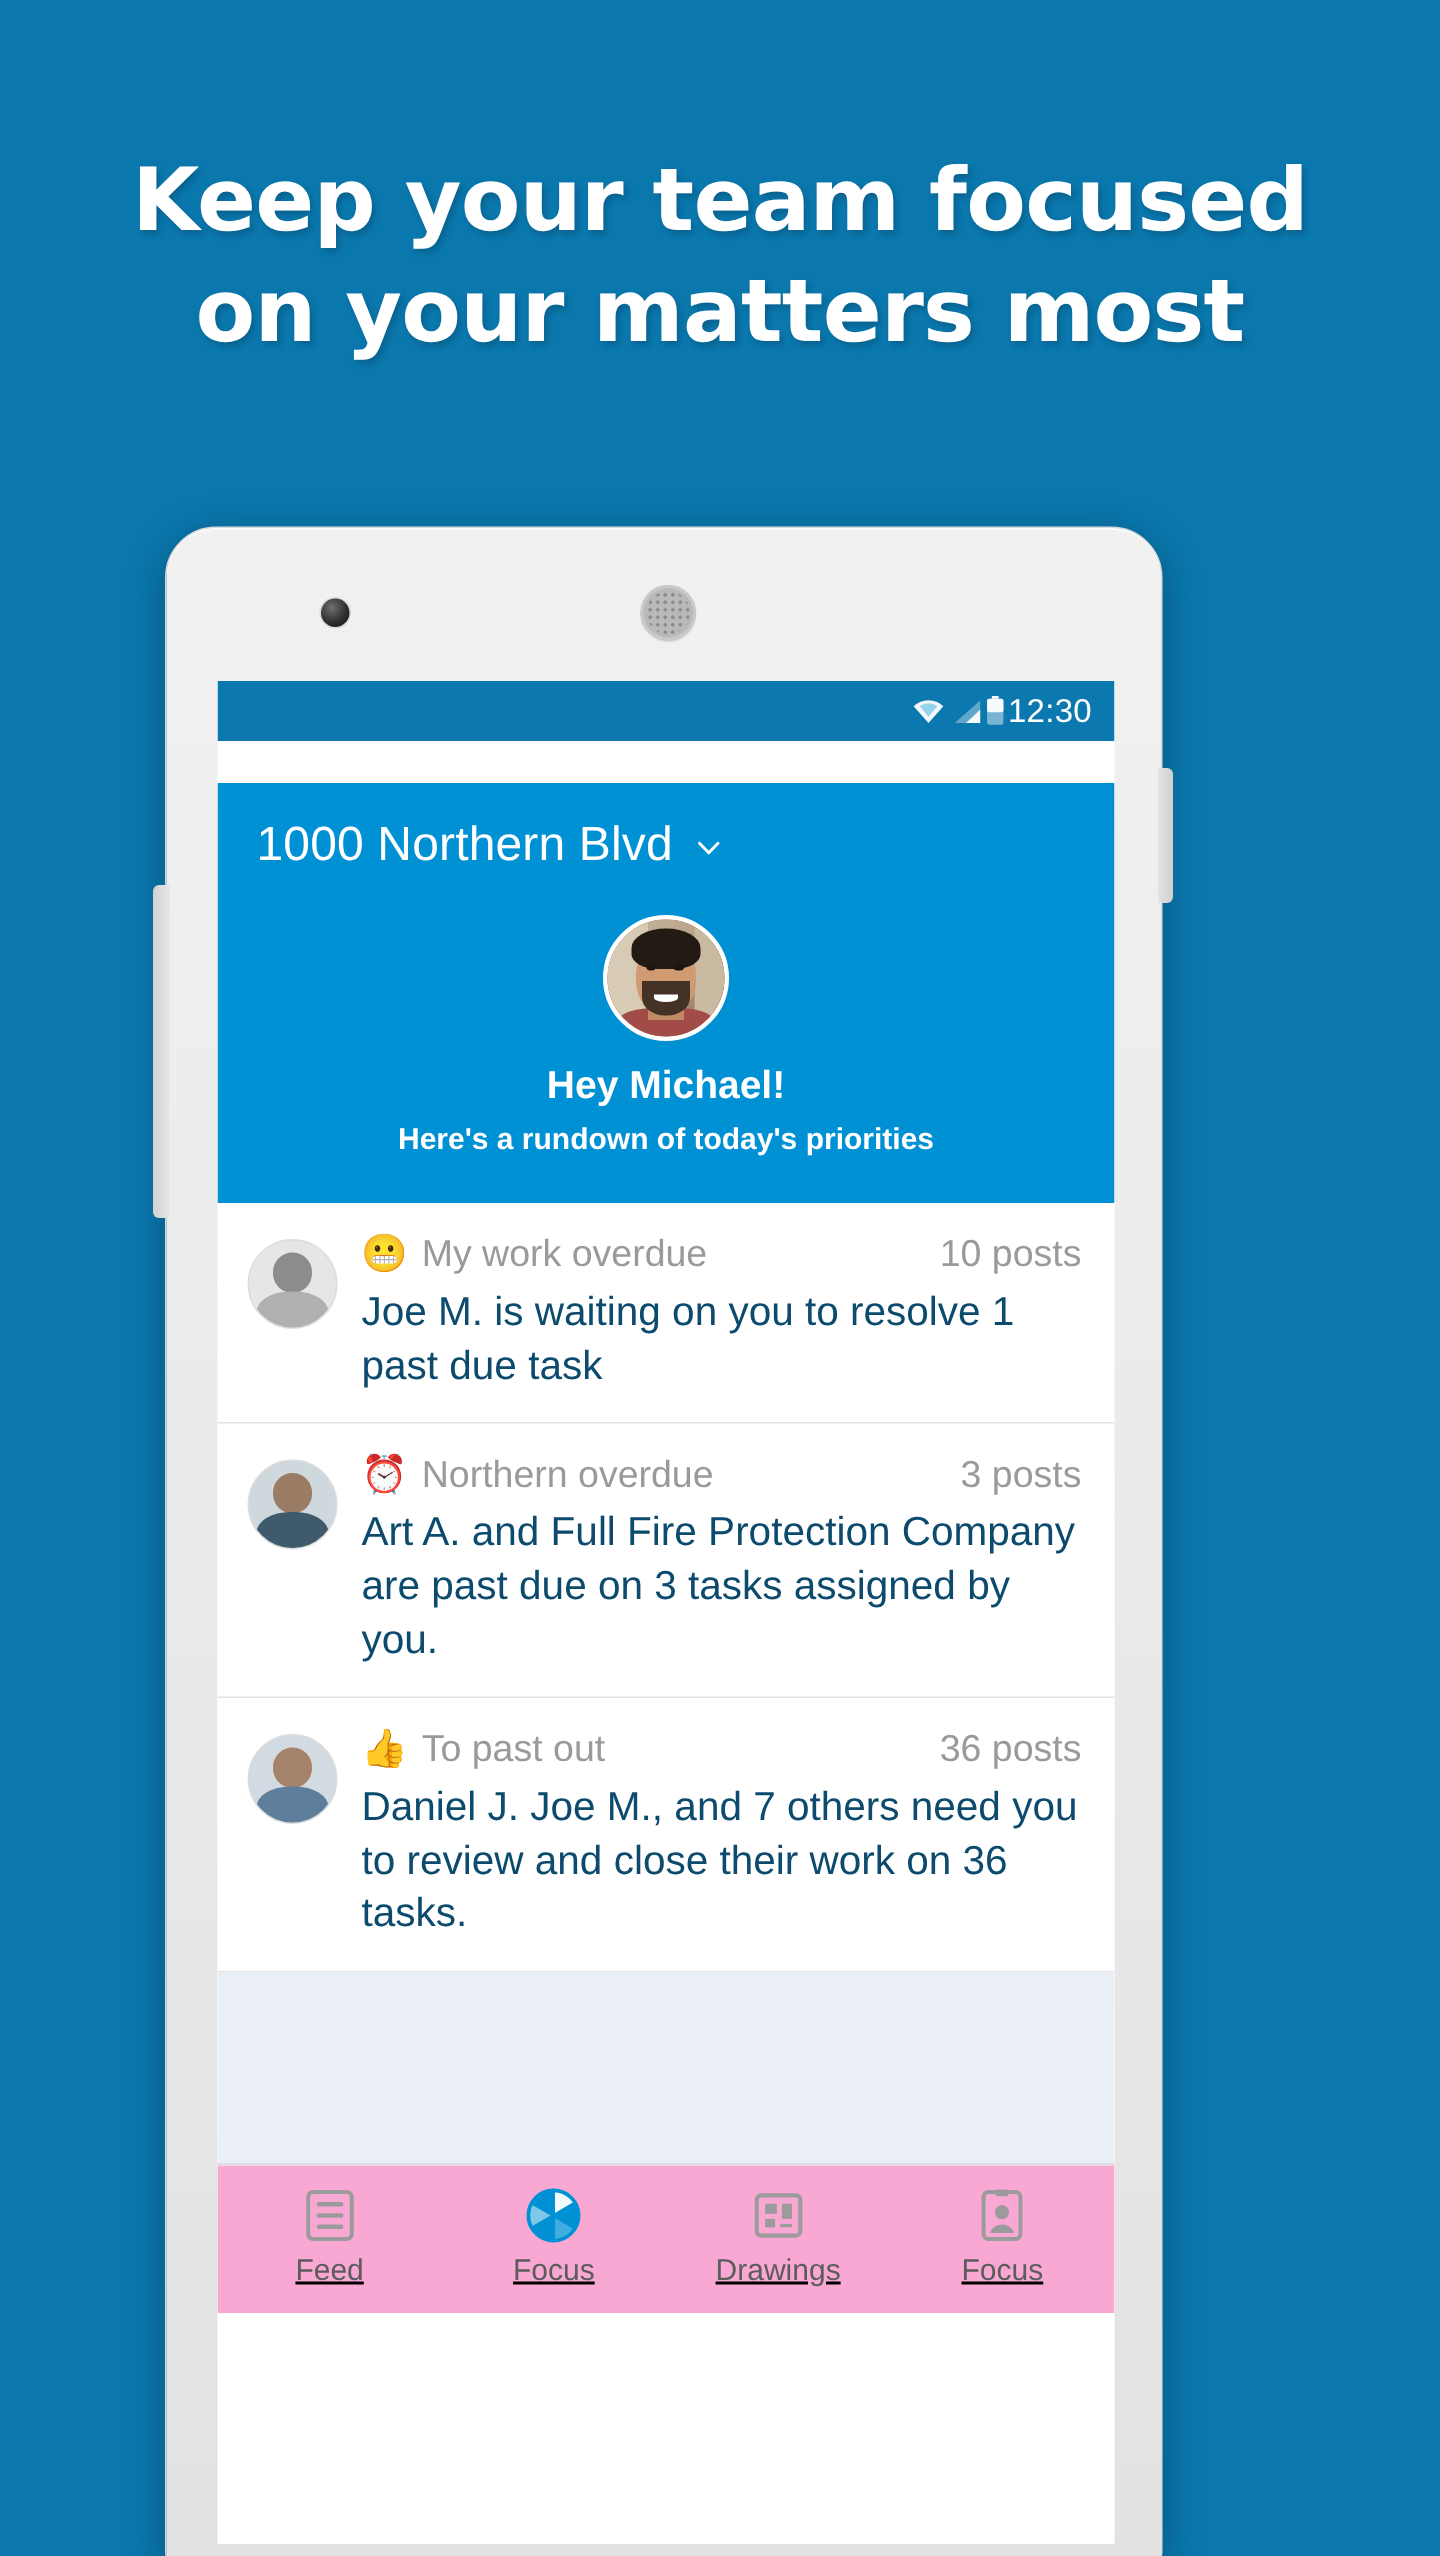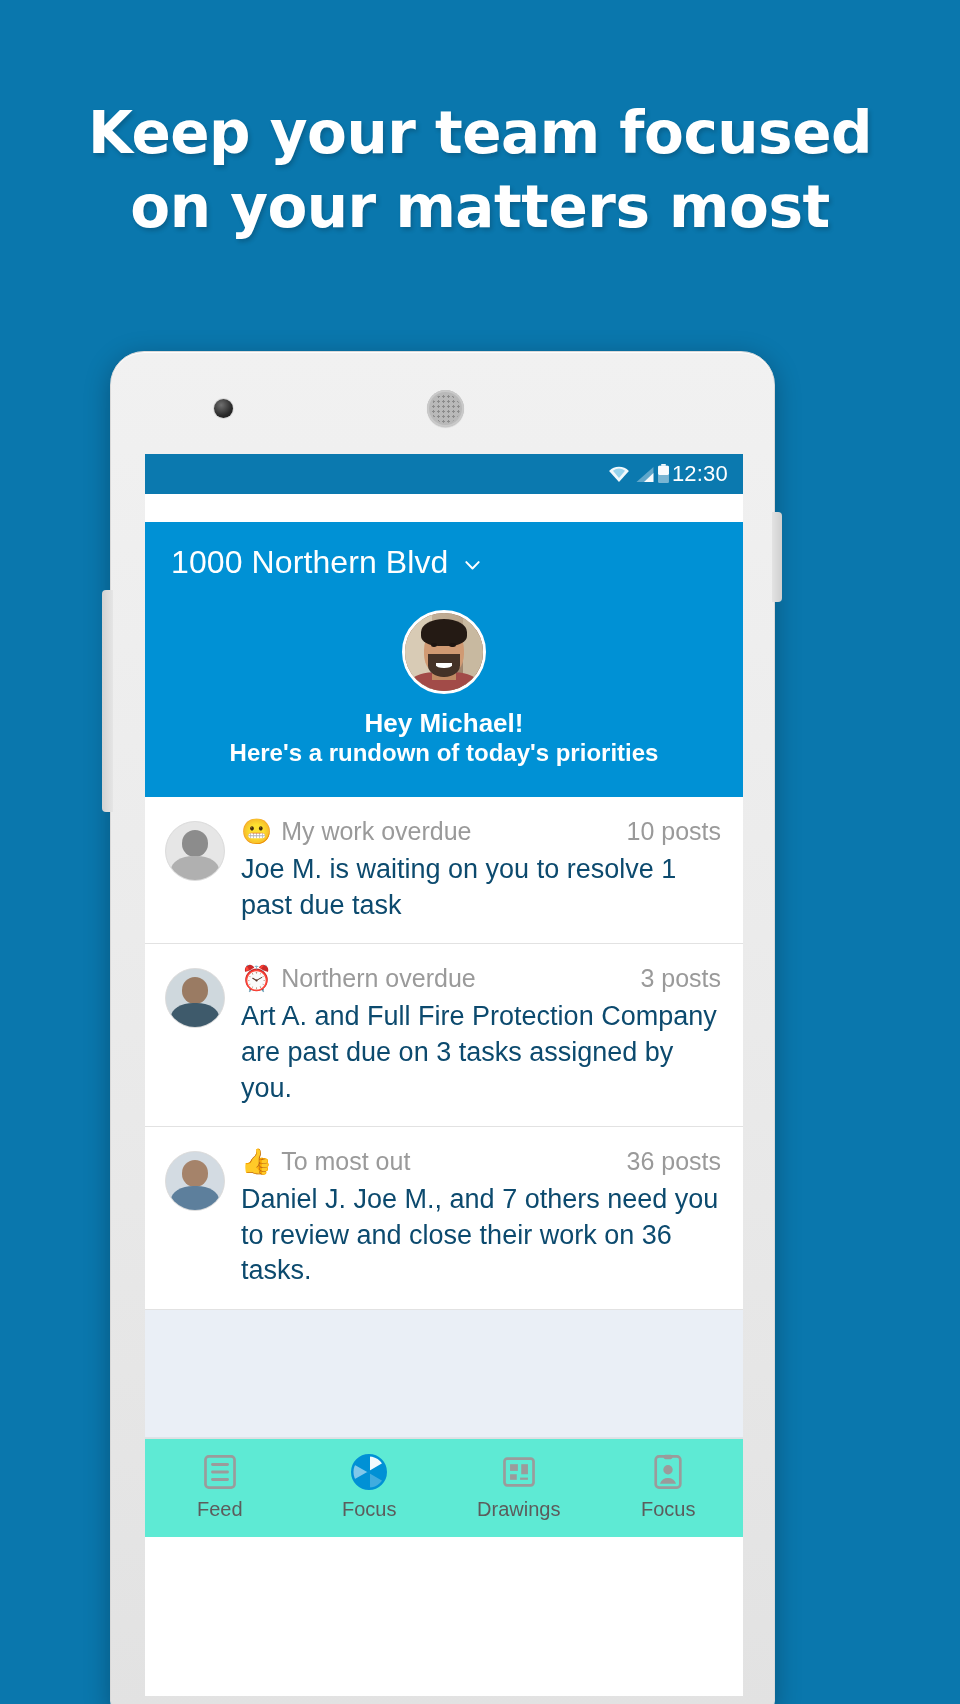--- a/index.html
+++ b/index.html
@@ -129,7 +129,7 @@
   .avatar .eyeL { left:33%; } .avatar .eyeR { left:57%; }
 
   .hero-hi {
-    color:#FFFFFF; font-size:26px; font-weight:700; 
+    color:#FFFFFF; font-size:26px; font-weight:700; margin-bottom:10px;
   }
   .hero-sub {
     color:#FFFFFF; font-size:24px; font-weight:700;

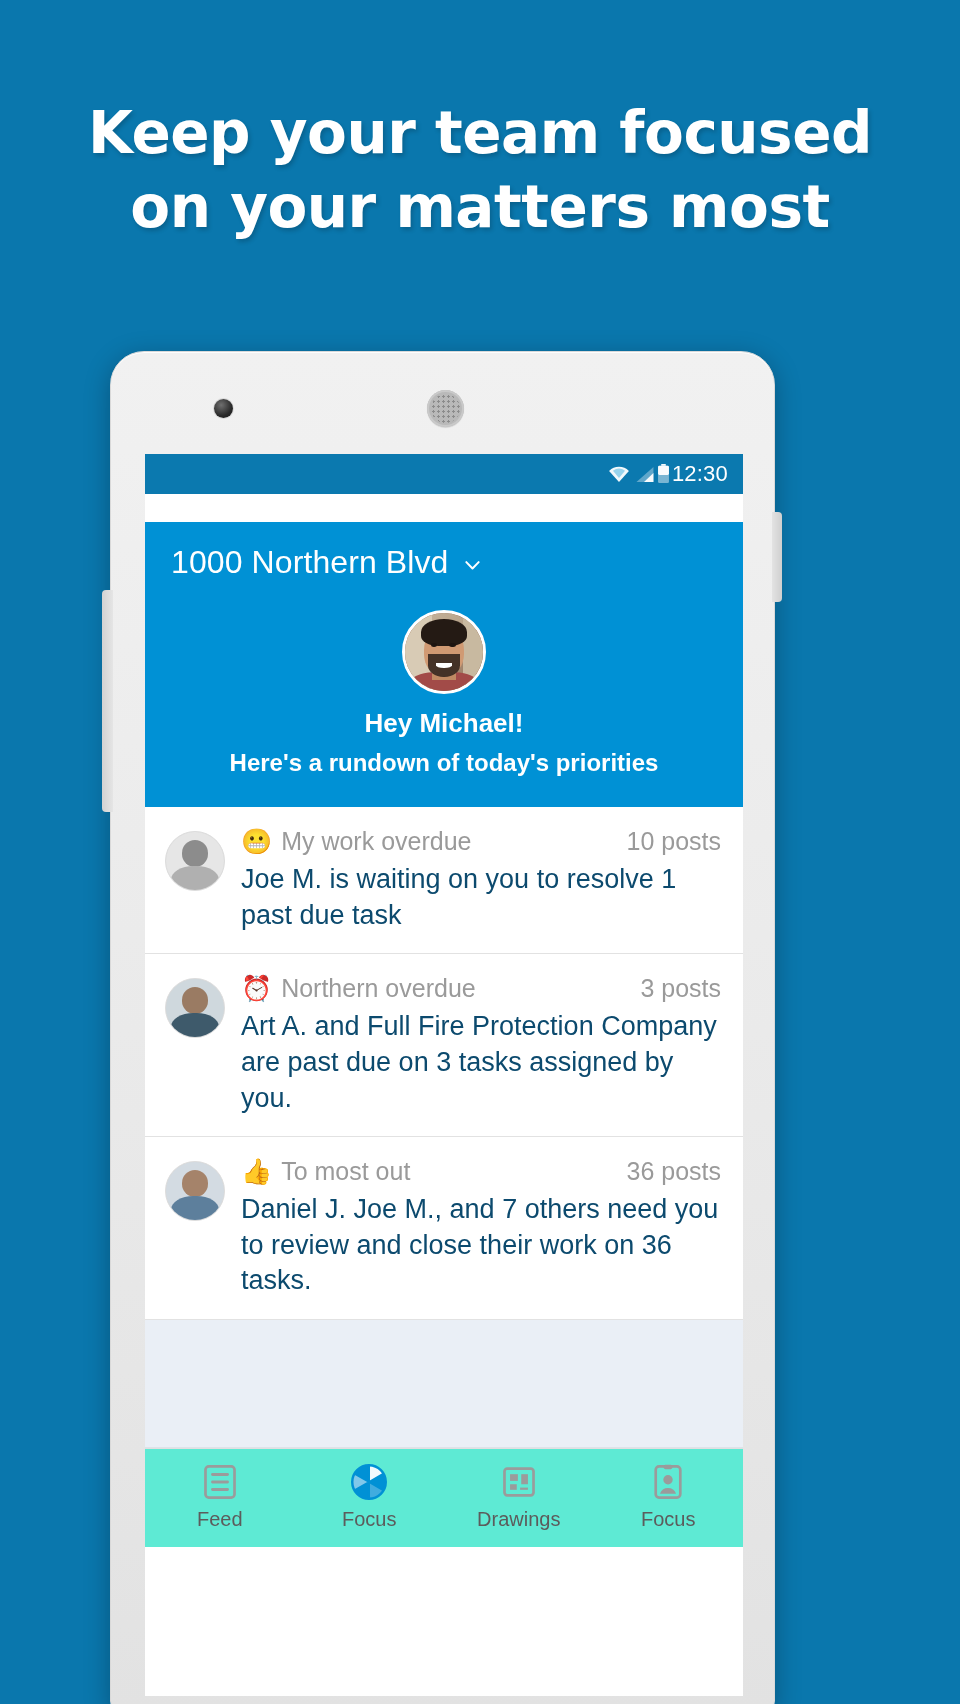--- a/index.html
+++ b/index.html
@@ -132,7 +132,7 @@
     color:#FFFFFF; font-size:26px; font-weight:700; margin-bottom:10px;
   }
   .hero-sub {
-    color:#FFFFFF; font-size:24px; font-weight:700;
+    color:#FFFFFF; font-size:20px; font-weight:700;
   }
 
   

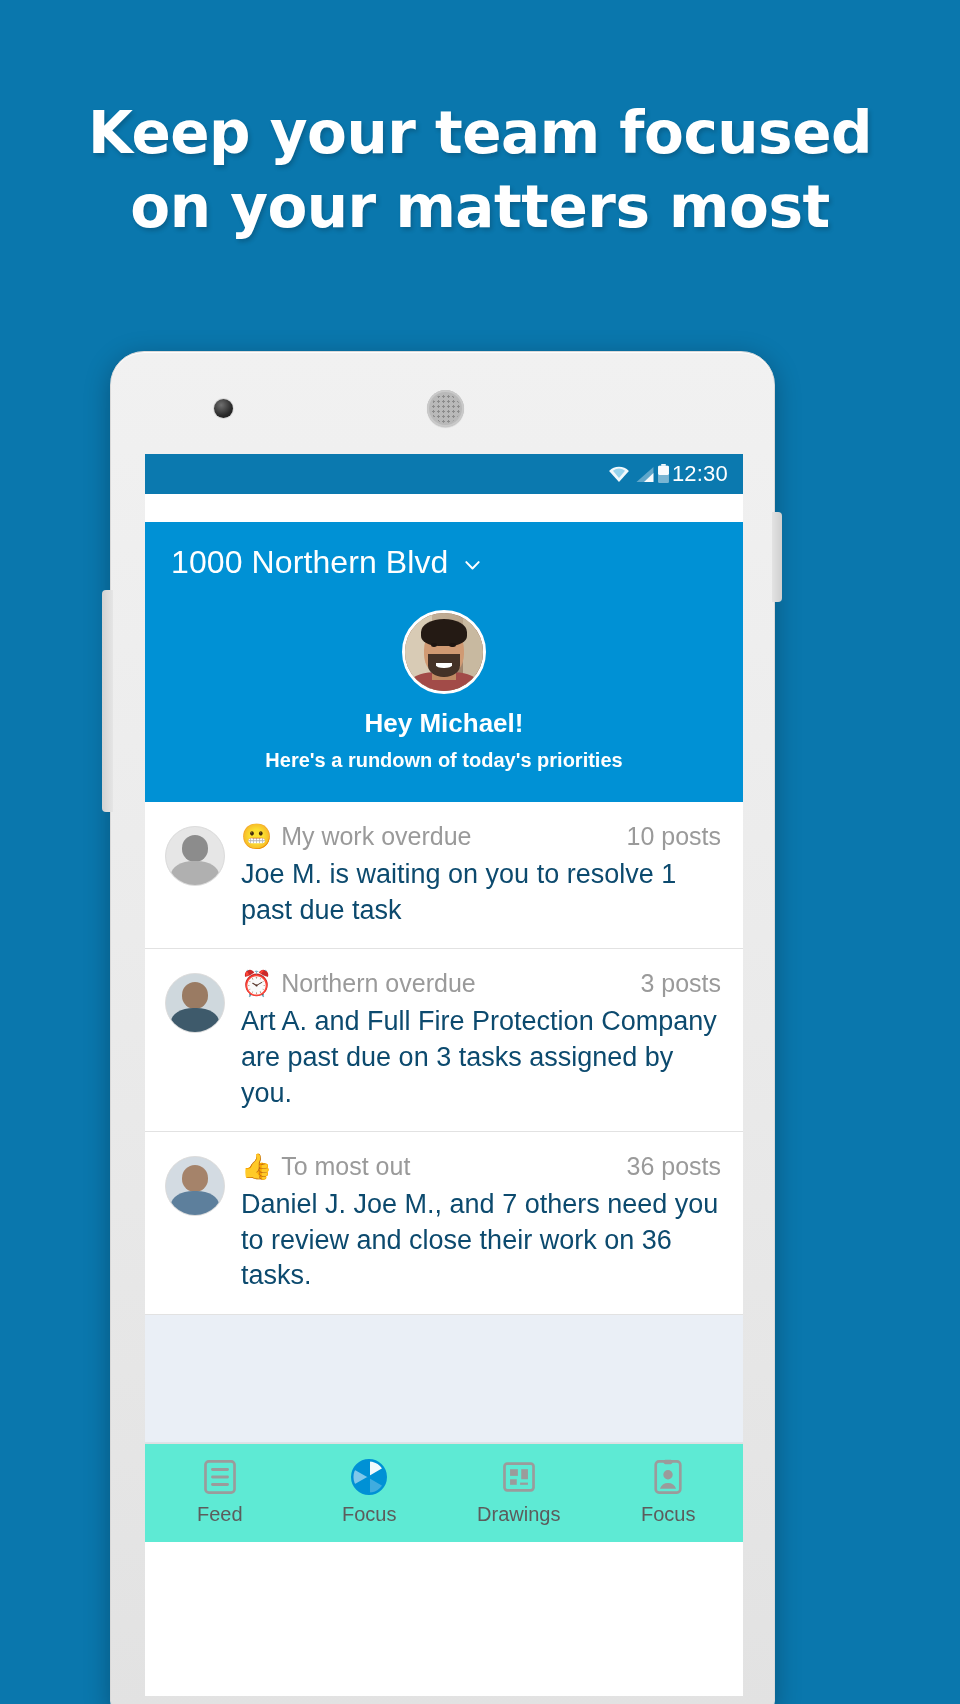--- a/index.html
+++ b/index.html
@@ -306,7 +306,7 @@
           <div class="row-top">
             <span class="row-cat">
               <span class="row-emoji">👍</span>
-              <span>To most out</span>
+              <span>To past out</span>
             </span>
             <span class="row-count">36 posts</span>
           </div>

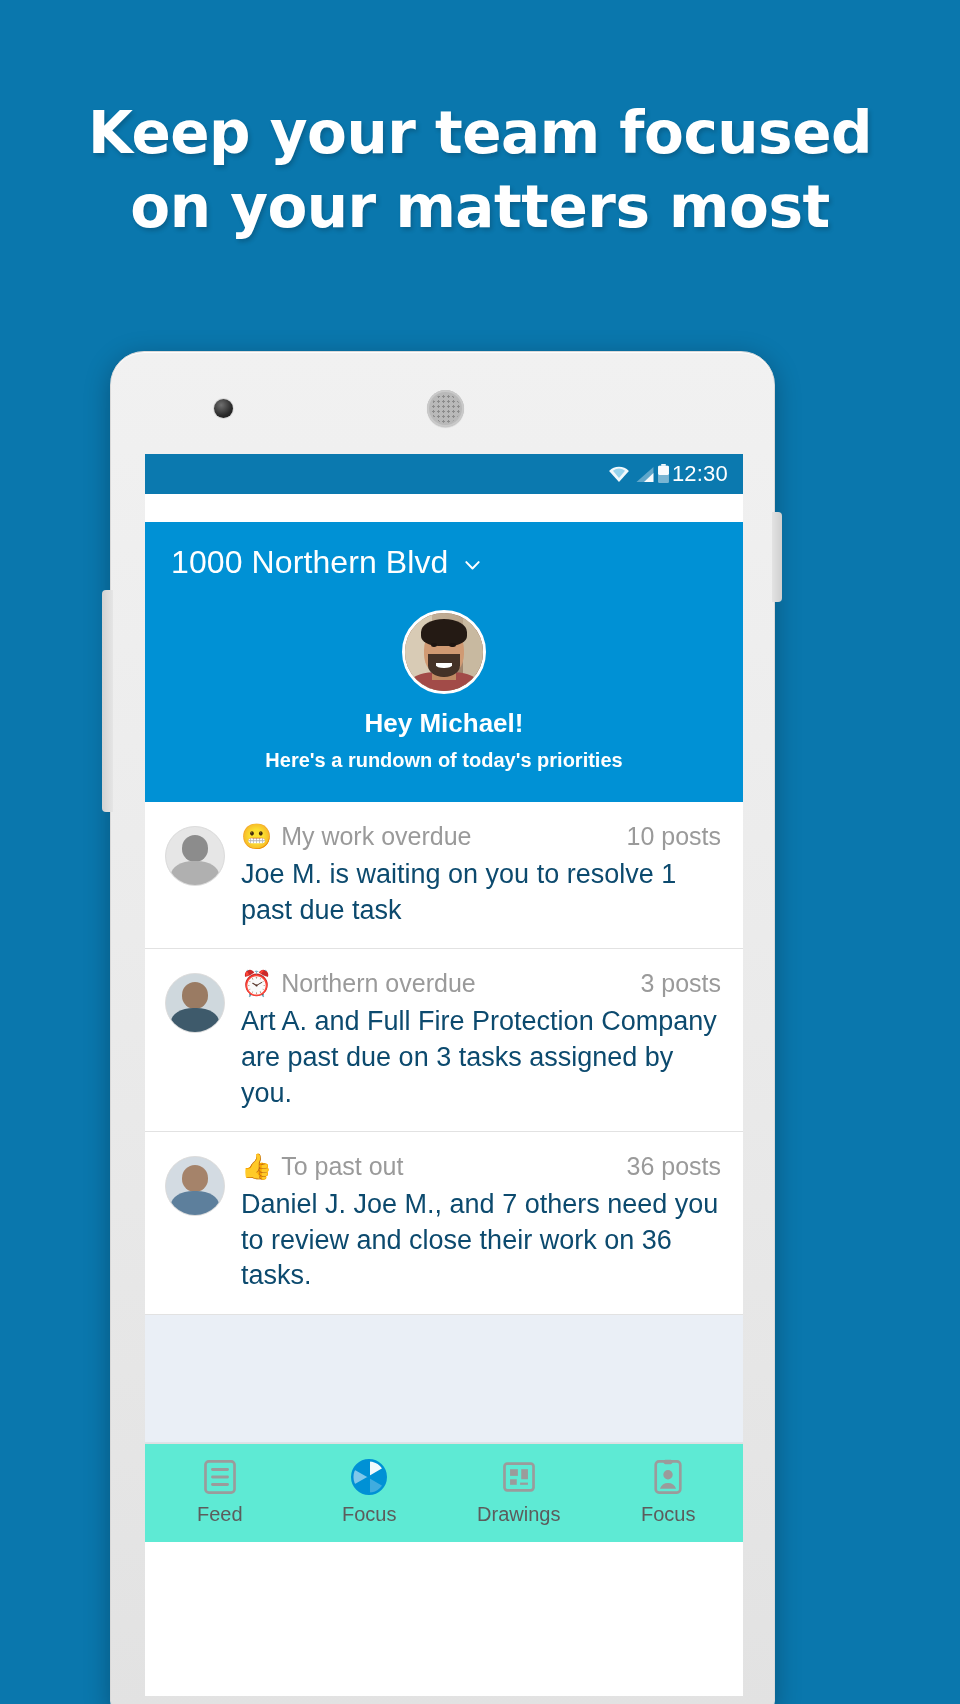--- a/index.html
+++ b/index.html
@@ -176,9 +176,10 @@
 
   
   .bottomnav {
-    display:flex; background:#5eead4;
+    display:flex; background:#f9a8d4;
     border-top:1px solid #E0E0E0;
     padding:14px 0 16px;
+    text-decoration:underline;
   }
   .nav-item {
     flex:1; text-align:center;

